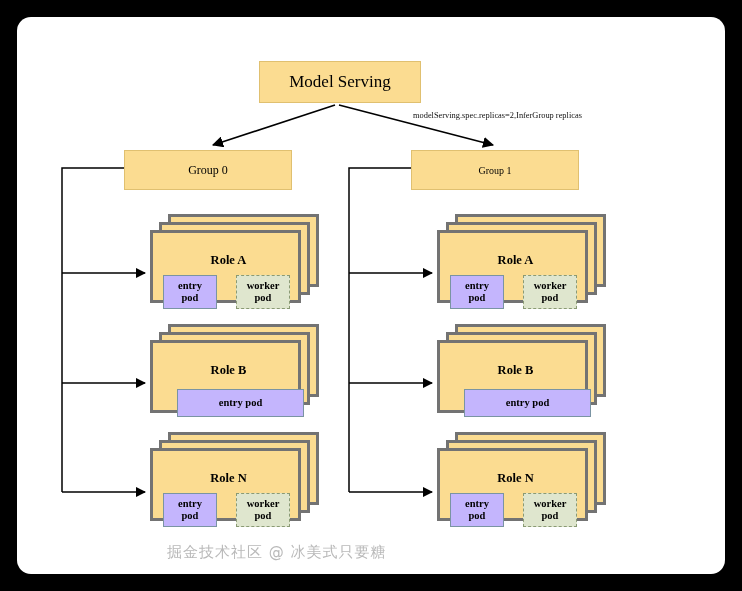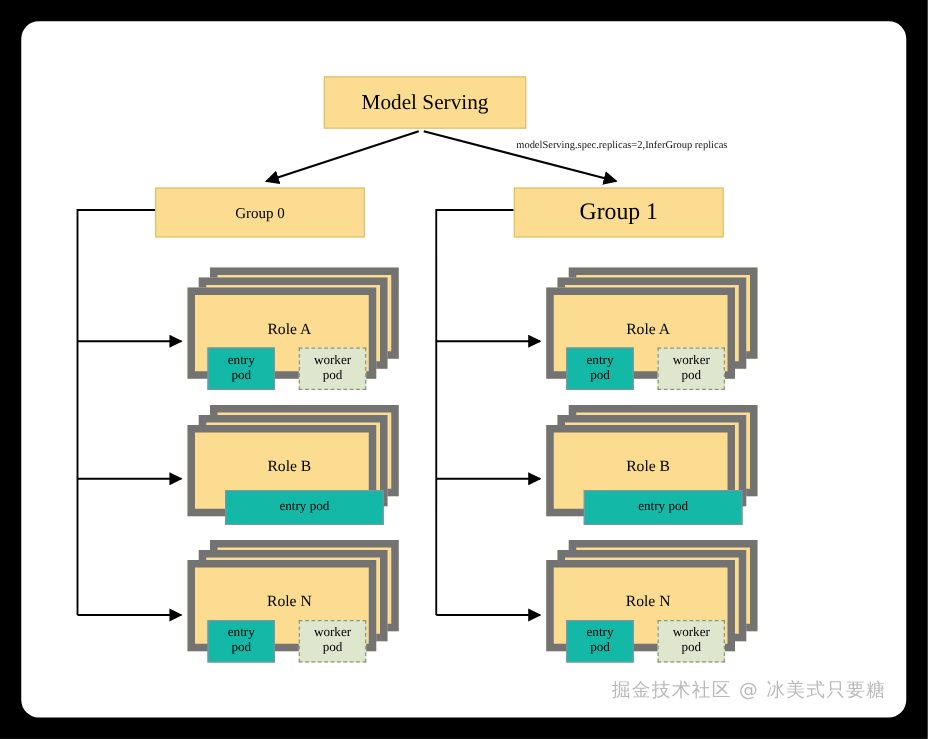--- a/index.html
+++ b/index.html
@@ -55,7 +55,7 @@
   }
   #group-1 {
     left: 394px; top: 133px; width: 168px; height: 40px;
-    font-size: 19px;
+    font-size: 10px;
   }
   
   .role-stack {

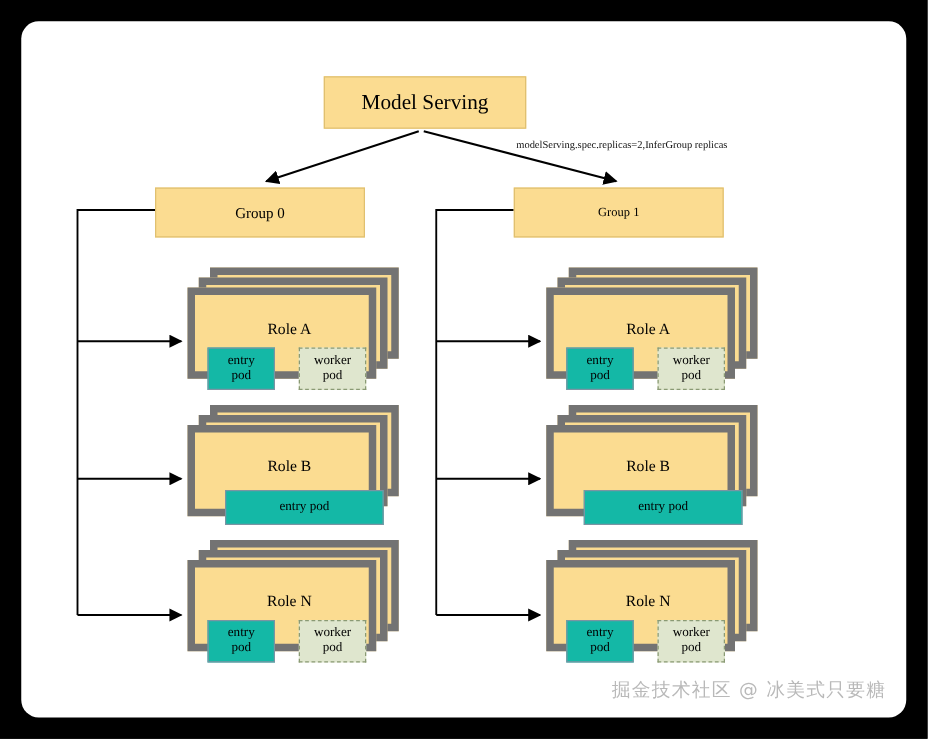--- a/index.html
+++ b/index.html
@@ -66,7 +66,8 @@
     position: absolute;
     box-sizing: border-box;
     background: #fbdc91;
-    border: 6px solid #737373;
+    border: 3px solid #737373;
+    font-weight: bold;
   }
   .sheet-back   { left: 18px; top: 0px;  width: 151px; height: 73px; }
   .sheet-mid    { left: 9px;  top: 8px;  width: 151px; height: 73px; }

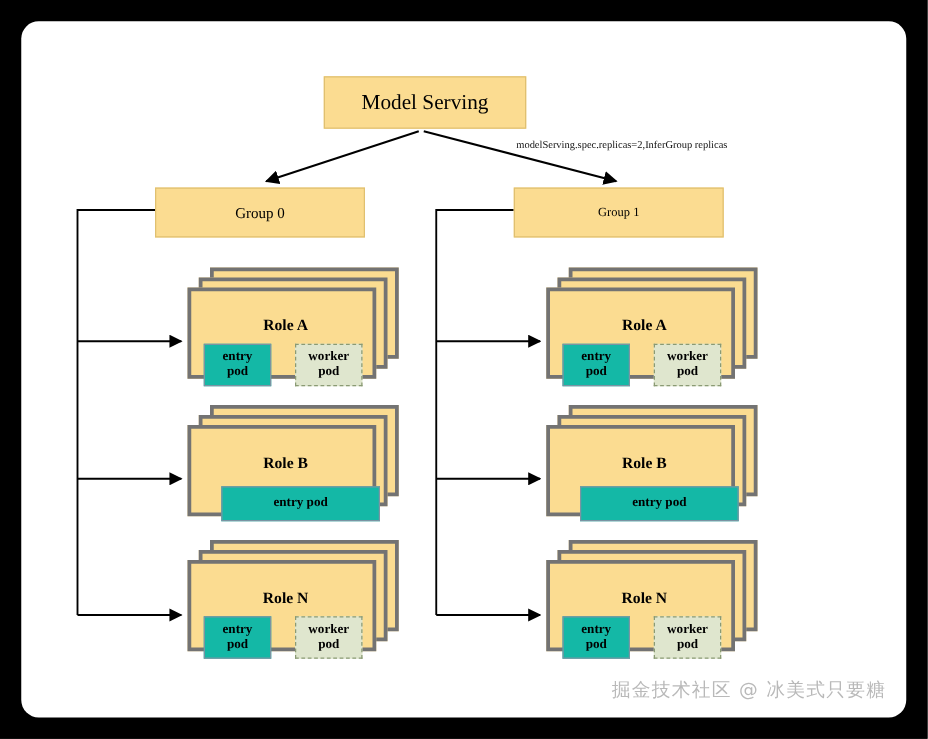--- a/index.html
+++ b/index.html
@@ -98,7 +98,7 @@
     color: #000;
   }
   .pod.entry {
-    background: #14b8a6;
+    background: #c4b5fd;
     border: 1px solid #7a94a3;
   }
   .pod.worker {

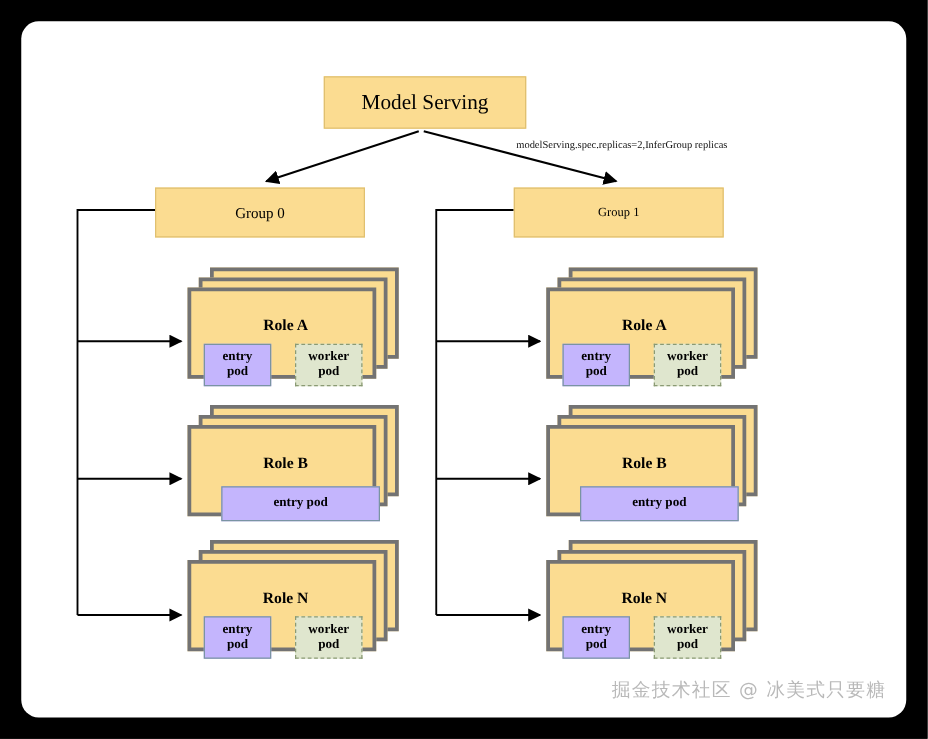--- a/index.html
+++ b/index.html
@@ -136,7 +136,7 @@
     left: 0;
     top: 526px;
     width: 708px;
-    text-align: right;
+    text-align: left;
     padding-right: 16px;
     box-sizing: border-box;
     font-size: 15px;

